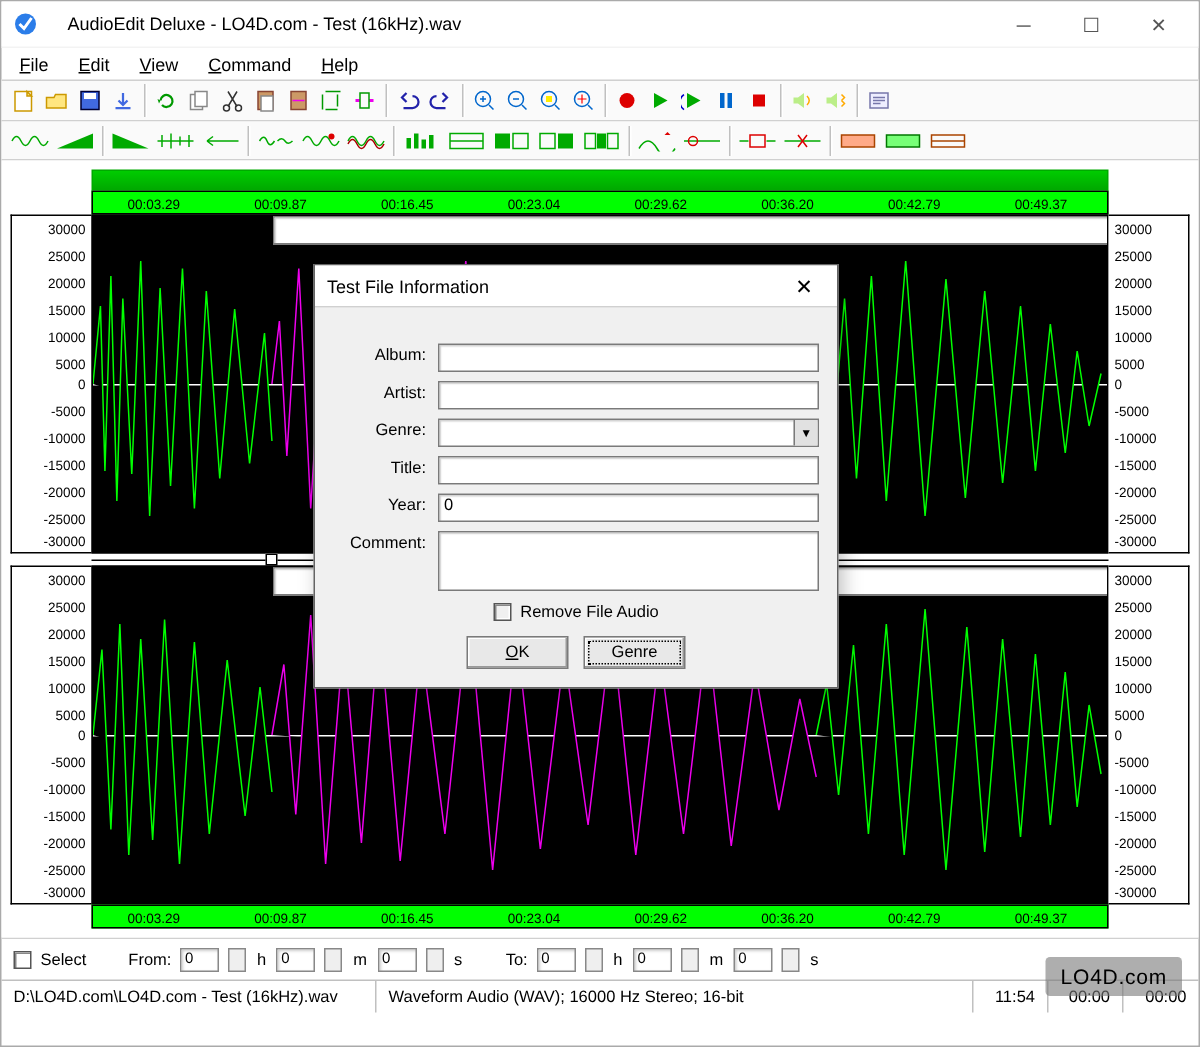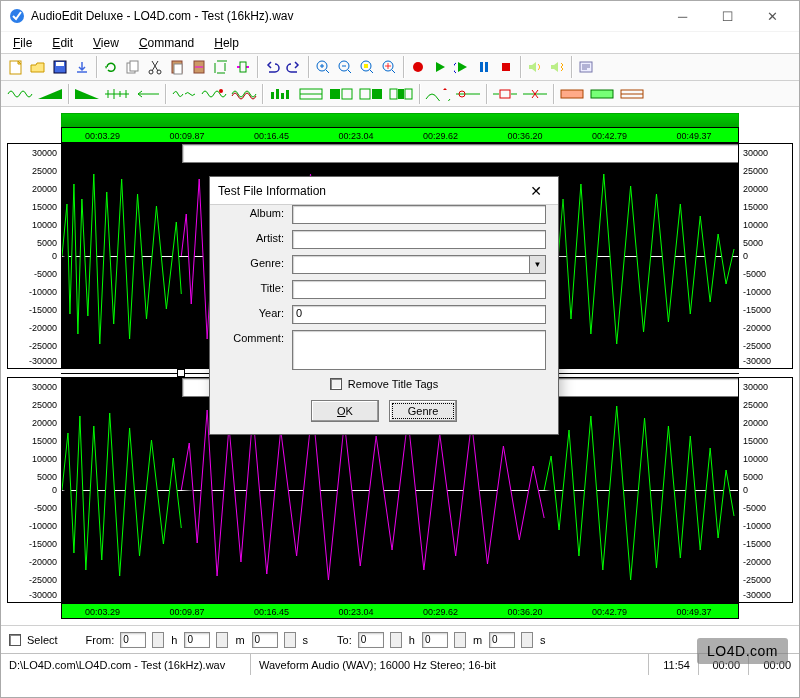--- a/index.html
+++ b/index.html
@@ -6,7 +6,7 @@
   body { margin:0; width:800px; height:698px; background:#fff; position:relative; overflow:hidden; }
   .window { position:absolute; left:0; top:0; width:800px; height:698px; border:1px solid #aaa; background:#fff; }
   .titlebar { height:30px; display:flex; align-items:center; justify-content:space-between; padding:0 4px 0 8px; background:#fff; }
-  .titlebar .title { font-size:12px; color:#000; display:flex; align-items:center; gap:6px; }
+  .titlebar .title { font-size:12px; color:#000; display:flex; align-items:center; gap:20px; }
   .app-icon { width:16px; height:16px; display:inline-block; }
   .winbtns { display:flex; }
   .winbtn { width:45px; height:28px; display:flex; align-items:center; justify-content:center; font-size:13px; color:#555; }

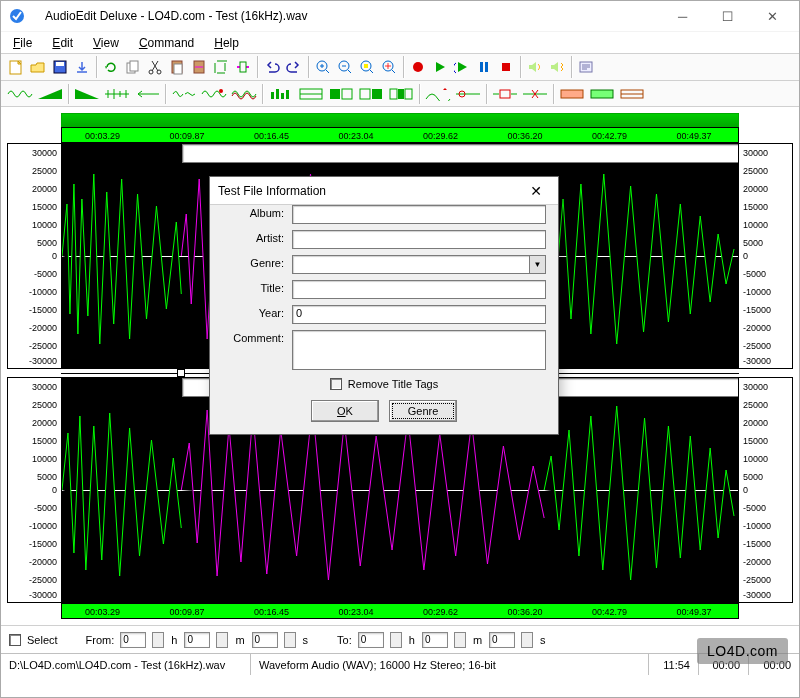--- a/index.html
+++ b/index.html
@@ -54,7 +54,7 @@
   .dialog { position:absolute; left:209px; top:176px; width:350px; background:#f0f0f0; border:1px solid #646464; box-shadow:3px 3px 12px rgba(0,0,0,0.25); }
   .dlg-title { height:28px; background:#fff; display:flex; align-items:center; justify-content:space-between; padding:0 8px; font-size:12px; border-bottom:1px solid #d0d0d0;}
   .dlg-close { width:28px; height:24px; display:flex; align-items:center; justify-content:center; font-size:14px; }
-  .dlg-body { padding:0 12px 12px 12px; }
+  .dlg-body { padding:24px 12px 12px 12px; }
   .form-row { display:flex; align-items:flex-start; margin-bottom:6px; }
   .form-row label { width:70px; text-align:right; font-size:11px; padding-right:8px; padding-top:2px; }
   .form-row .fld { flex:1; }

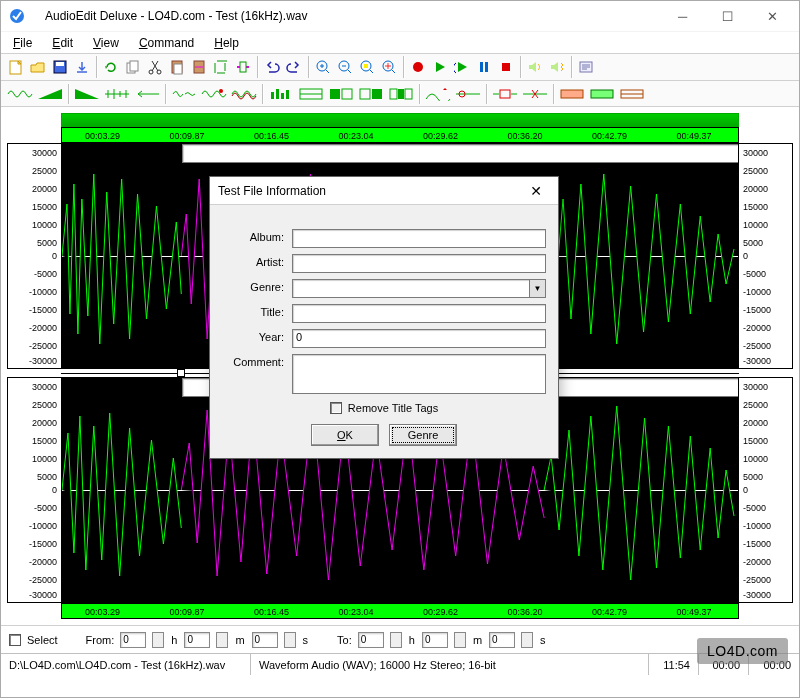--- a/index.html
+++ b/index.html
@@ -599,7 +599,7 @@
     </div>
     <div class="dlg-chk-row">
       <span class="chkbox"></span>
-      <span>Remove Title Tags</span>
+      <span>Remove File Audio</span>
     </div>
     <div class="dlg-btns">
       <div class="btn"><u>O</u>K</div>

